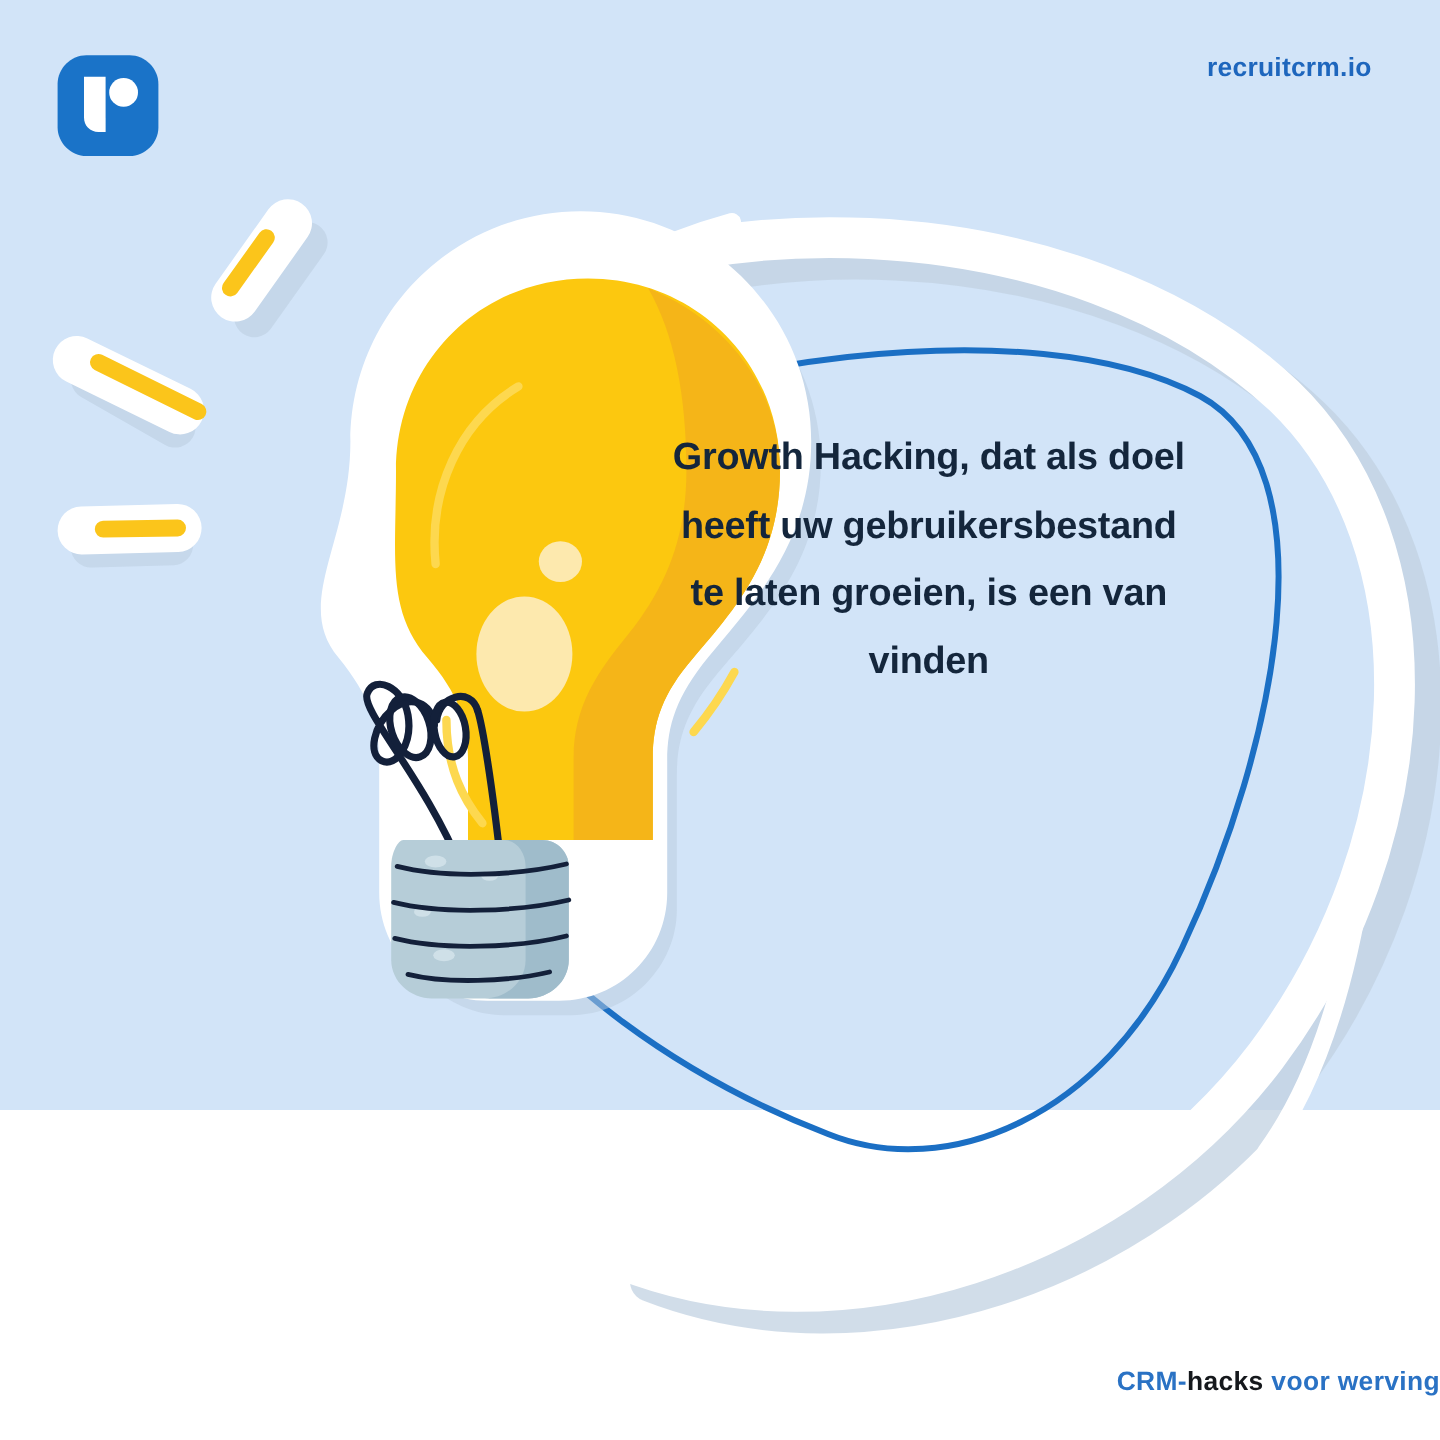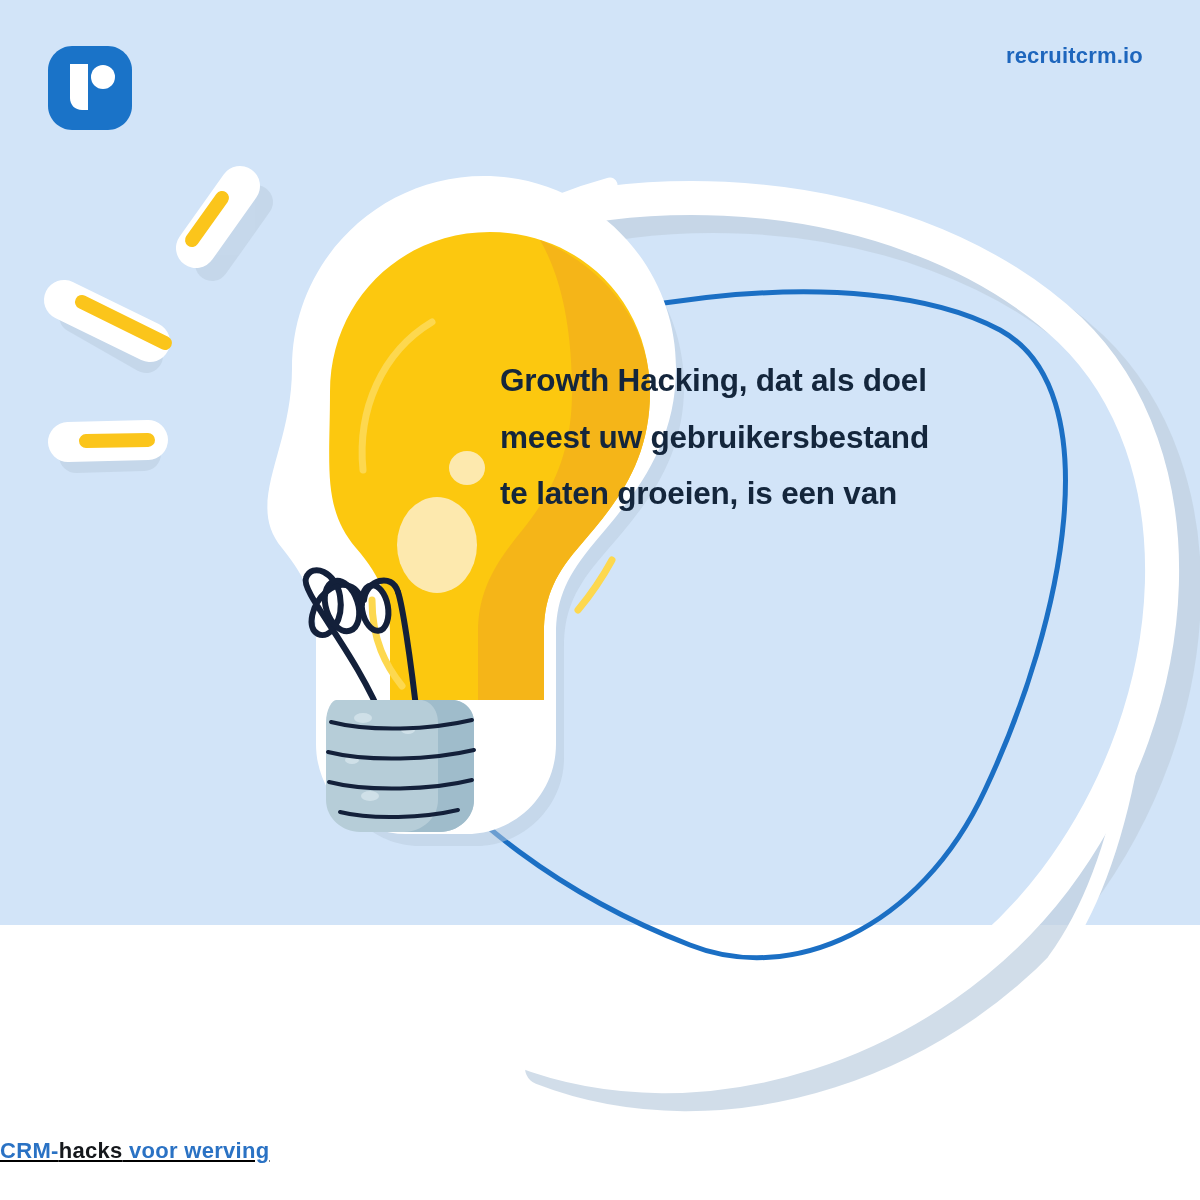--- a/index.html
+++ b/index.html
@@ -63,10 +63,10 @@
   
   .quote {
     position: absolute;
-    left: 500px;
+    left: 524px;
     top: 352px;
     width: 500px;
-    text-align: left;
+    text-align: center;
     color: #14263c;
     font-size: 31.5px;
     font-weight: bold;

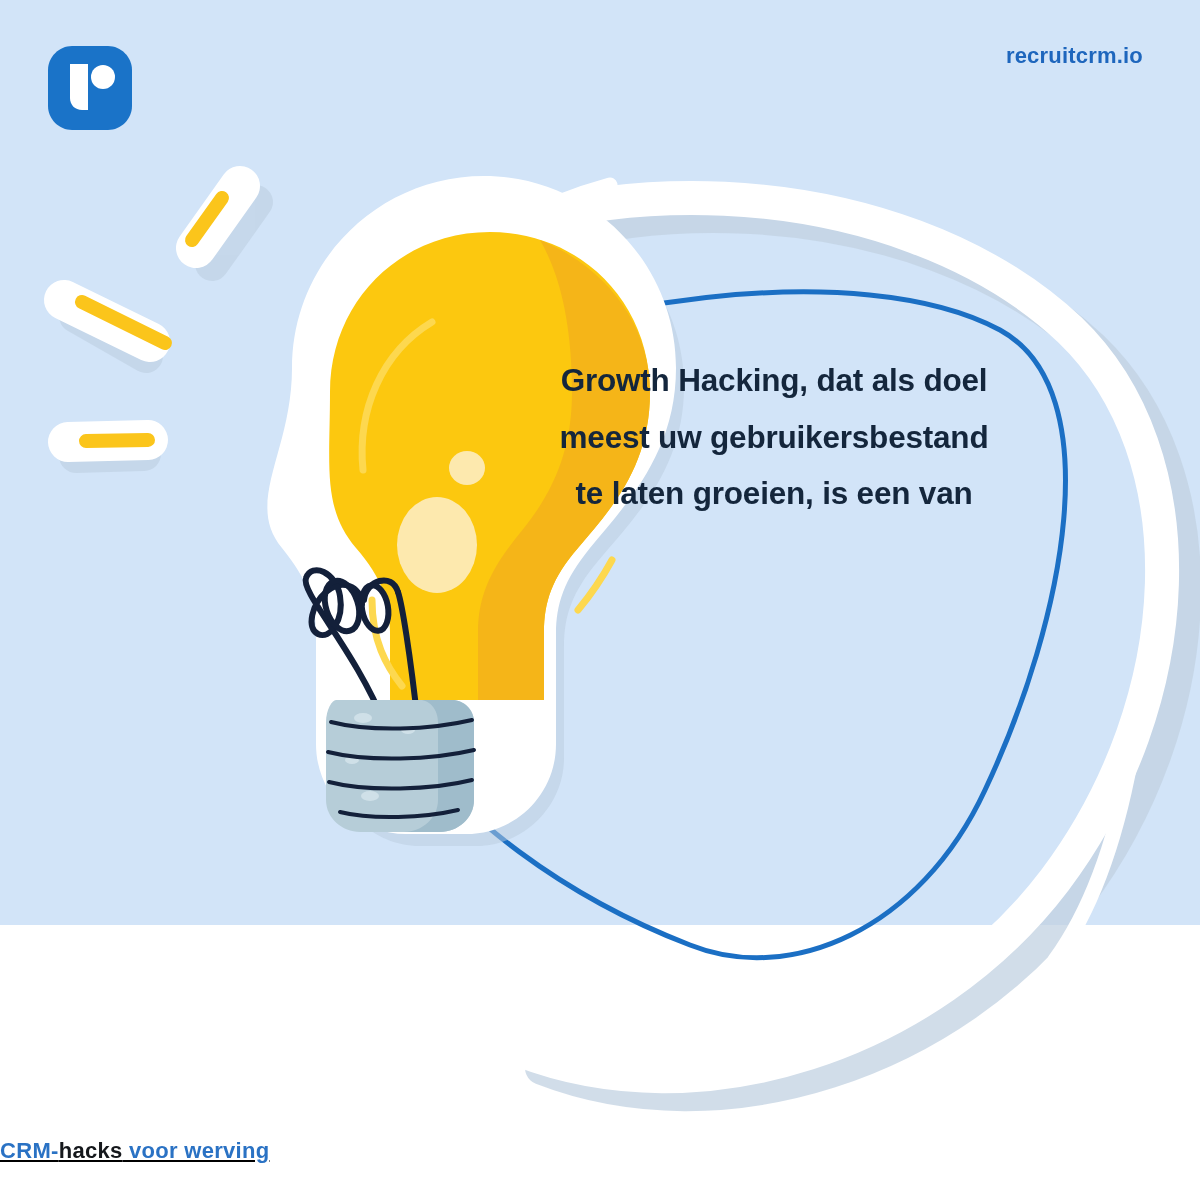--- a/index.html
+++ b/index.html
@@ -255,7 +255,7 @@
 
   <div class="quote">
     <span class="ln">Growth Hacking, dat als doel</span>
-    <span class="ln">meest uw gebruikersbestand</span>
+    <span class="ln">heeft uw gebruikersbestand</span>
     <span class="ln">te laten groeien, is een van</span>
   </div>
 

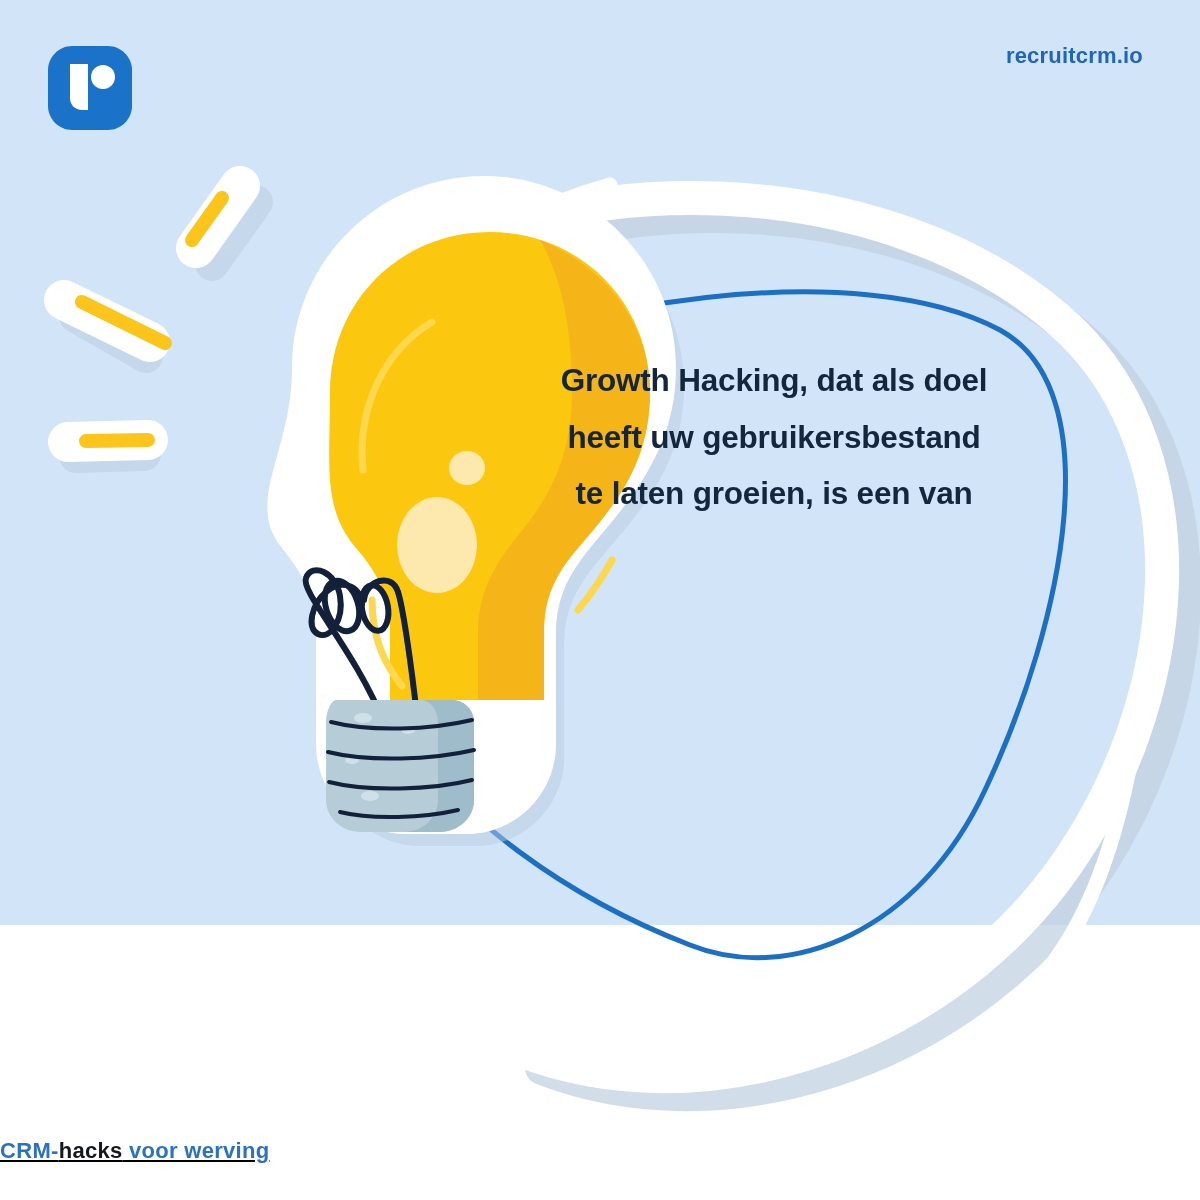--- a/index.html
+++ b/index.html
@@ -257,6 +257,7 @@
     <span class="ln">Growth Hacking, dat als doel</span>
     <span class="ln">heeft uw gebruikersbestand</span>
     <span class="ln">te laten groeien, is een van</span>
+    <span class="ln">vinden</span>
   </div>
 
   <div class="footer">

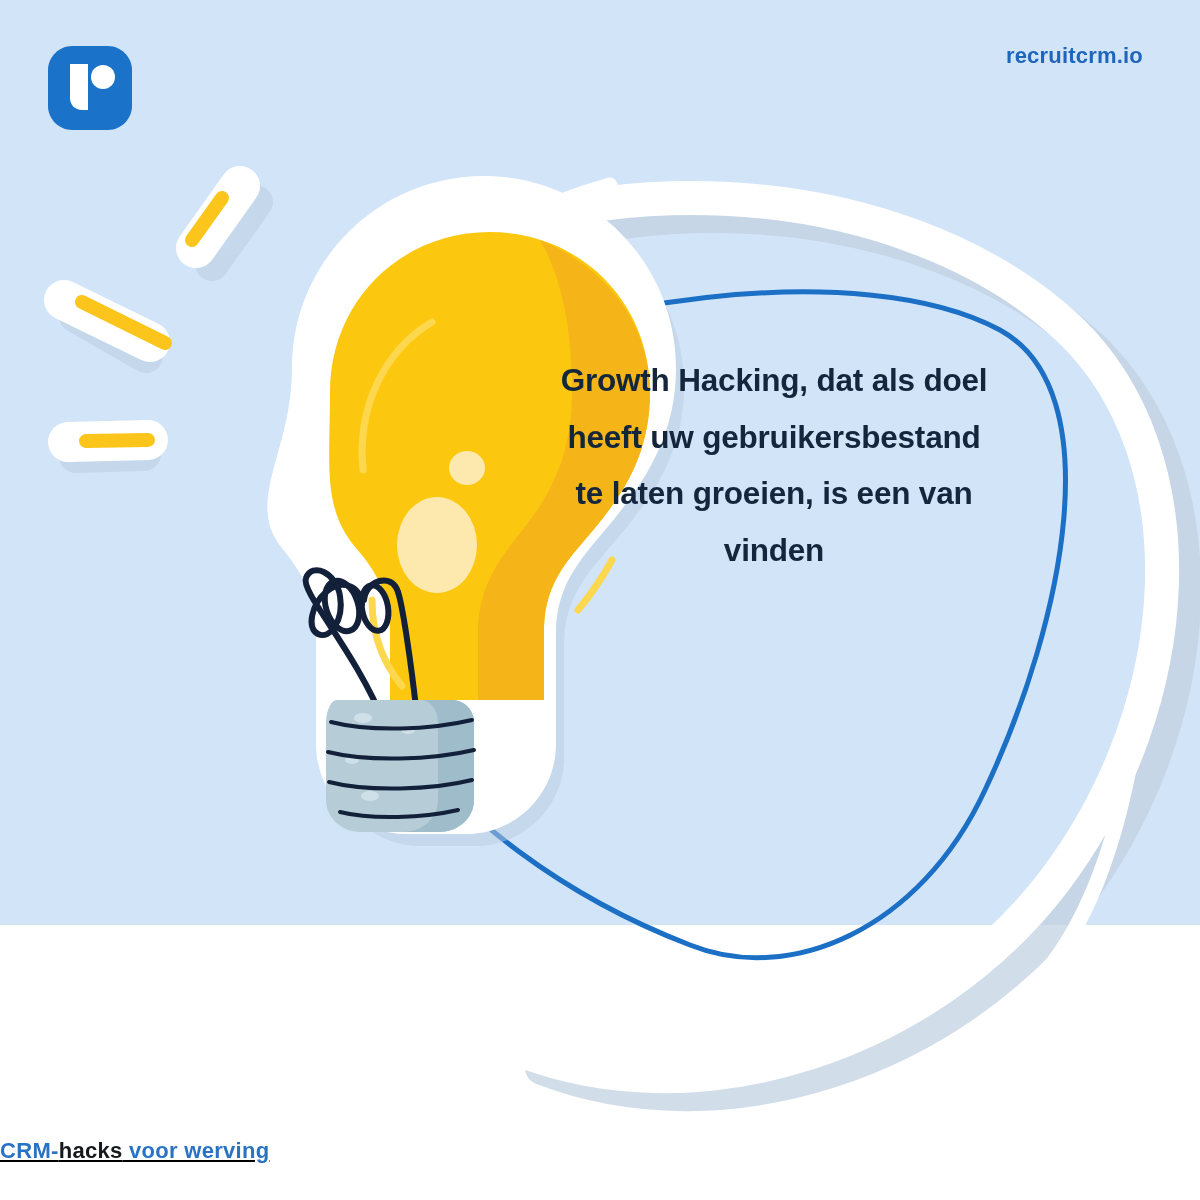--- a/index.html
+++ b/index.html
@@ -81,12 +81,11 @@
     left: 0;
     top: 1138px;
     width: 1200px;
-    text-align: left;
+    text-align: right;
     font-size: 22px;
     font-weight: bold;
     letter-spacing: 0.3px;
     font-family: "Liberation Sans", sans-serif;
-    text-decoration: underline;
   }
   .footer .blue { color: #2a72c4; }
   .footer .dark { color: #15181c; }

